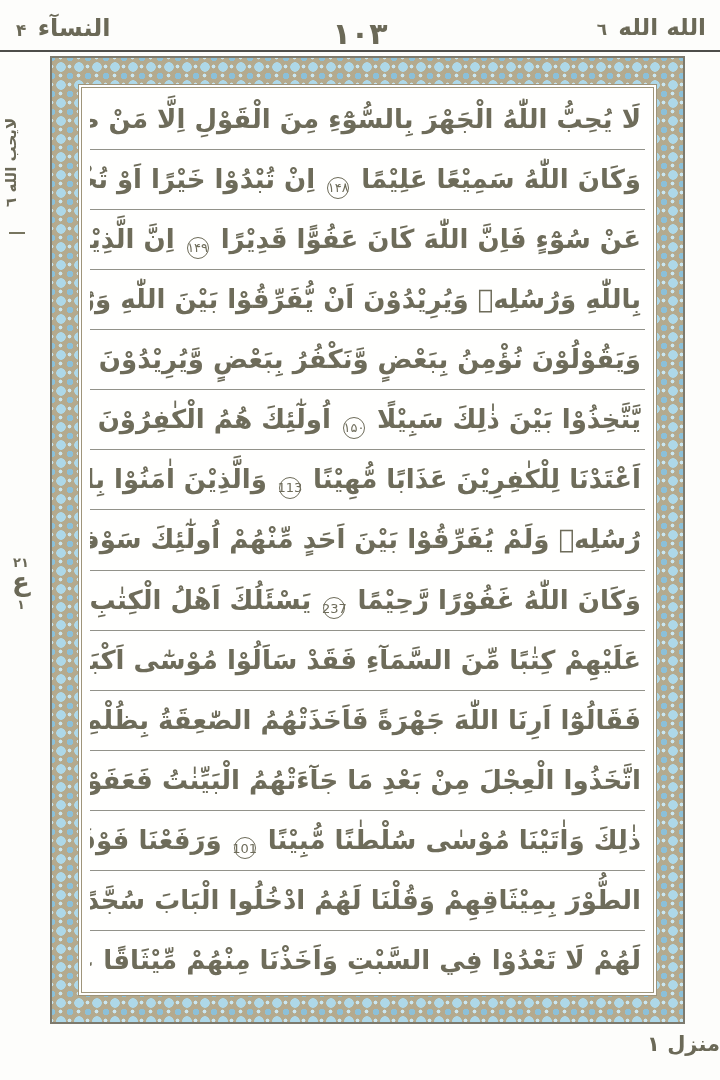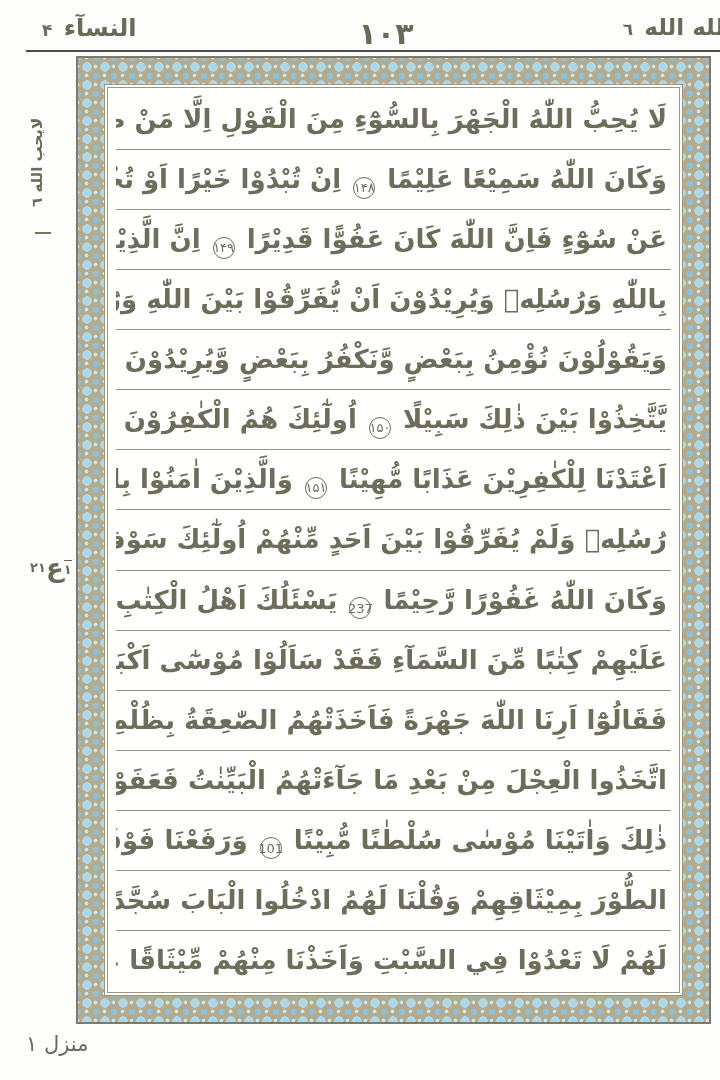--- a/index.html
+++ b/index.html
@@ -20,7 +20,7 @@
     overflow:hidden;
     position:relative;
   }
-  .page{position:absolute;inset:0;margin-left:26px;}
+  .page{position:absolute;inset:0;}
 
   
   .header{position:absolute;top:6px;left:0;width:720px;height:44px;color:var(--header-ink);}

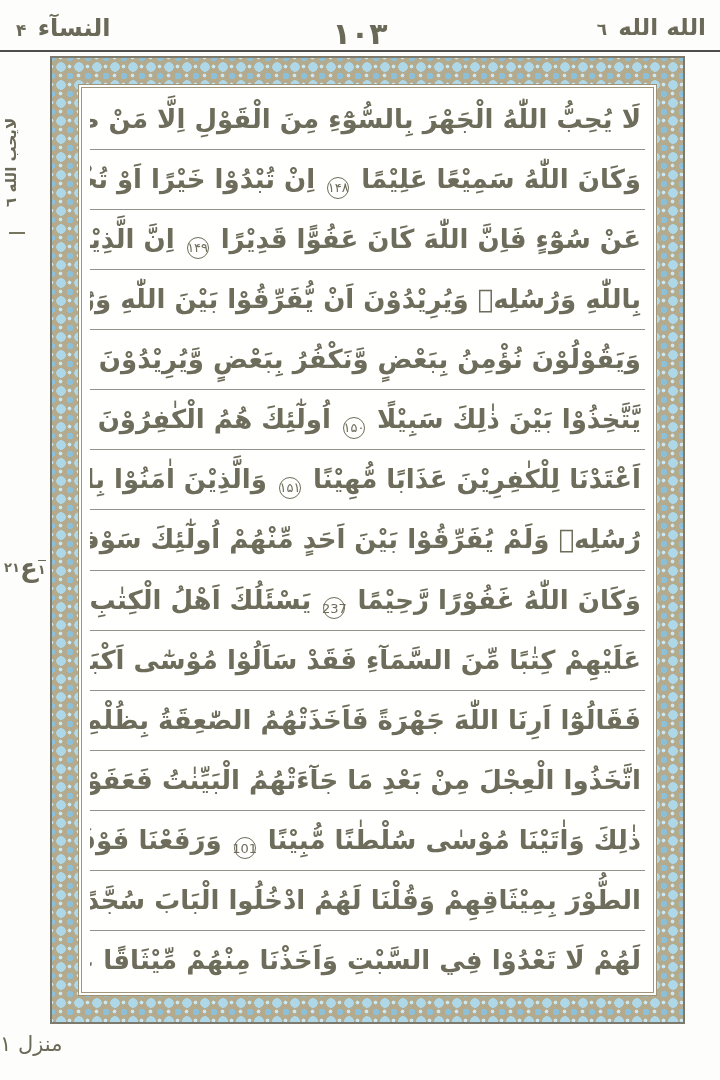--- a/index.html
+++ b/index.html
@@ -122,7 +122,7 @@
           <div class="line"><span>بِاللّٰهِ وَرُسُلِهٖ وَيُرِيْدُوْنَ اَنْ يُّفَرِّقُوْا بَيْنَ اللّٰهِ وَرُسُلِهٖ</span> </div>
           <div class="line"><span>وَيَقُوْلُوْنَ نُؤْمِنُ بِبَعْضٍ وَّنَكْفُرُ بِبَعْضٍ وَّيُرِيْدُوْنَ اَنْ</span> </div>
           <div class="line"><span>يَّتَّخِذُوْا بَيْنَ ذٰلِكَ سَبِيْلًا</span> <span class="verse-marker">۱۵۰</span> <span>اُولٰٓئِكَ هُمُ الْكٰفِرُوْنَ حَقًّا وَ</span> </div>
-          <div class="line"><span>اَعْتَدْنَا لِلْكٰفِرِيْنَ عَذَابًا مُّهِيْنًا</span> <span class="verse-marker">۱۵۱</span> <span>وَالَّذِيْنَ اٰمَنُوْا بِاللّٰهِ وَ</span> </div>
+          <div class="line"><span>اَعْتَدْنَا لِلْكٰفِرِيْنَ عَذَابًا مُّهِيْنًا</span> <span class="verse-marker">113</span> <span>وَالَّذِيْنَ اٰمَنُوْا بِاللّٰهِ وَ</span> </div>
           <div class="line"><span>رُسُلِهٖ وَلَمْ يُفَرِّقُوْا بَيْنَ اَحَدٍ مِّنْهُمْ اُولٰٓئِكَ سَوْفَ يُؤْتِيْهِمْ اُجُوْرَهُمْ</span> </div>
           <div class="line"><span>وَكَانَ اللّٰهُ غَفُوْرًا رَّحِيْمًا</span> <span class="verse-marker">237</span> <span>يَسْئَلُكَ اَهْلُ الْكِتٰبِ اَنْ تُنَزِّلَ</span> </div>
           <div class="line"><span>عَلَيْهِمْ كِتٰبًا مِّنَ السَّمَآءِ فَقَدْ سَاَلُوْا مُوْسٰٓى اَكْبَرَ مِنْ ذٰلِكَ</span> </div>

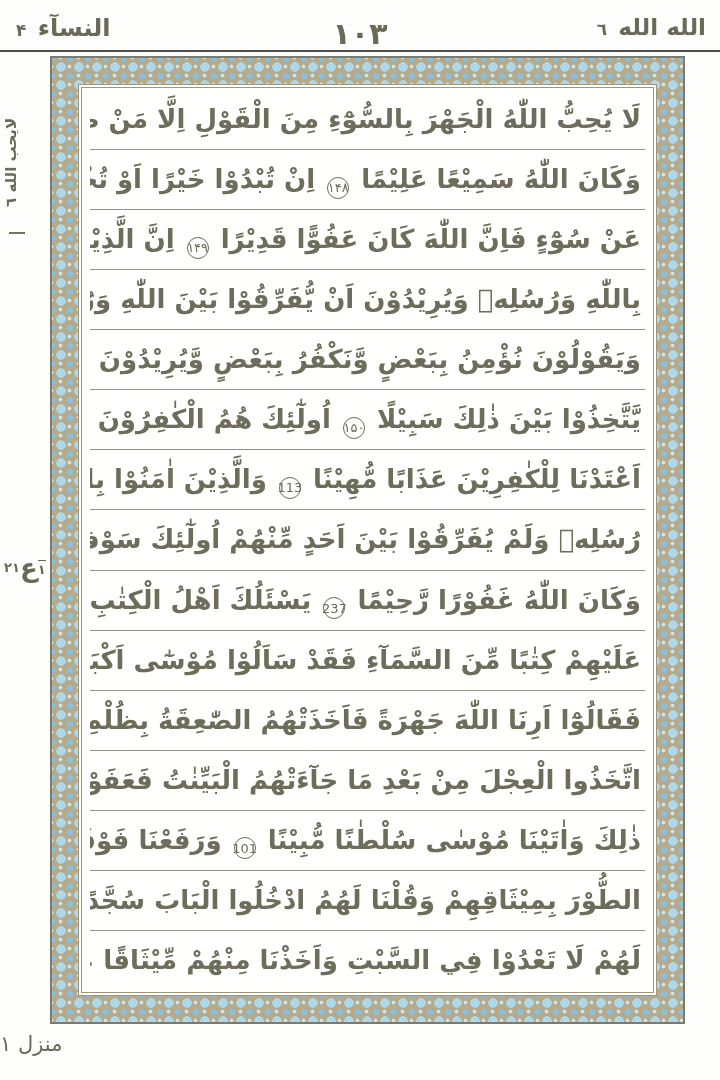--- a/index.html
+++ b/index.html
@@ -86,7 +86,7 @@
   .annotation-dash{position:absolute;left:9px;top:232px;width:16px;height:2px;background:#77755f;}
   .ruku{
     position:absolute;left:4px;top:556px;width:34px;
-    display:flex;flex-direction:row;align-items:center;
+    display:flex;flex-direction:column;align-items:center;
     color:var(--header-ink);line-height:1.1;
   }
   .ruku-top{font-size:13px;font-weight:700;}

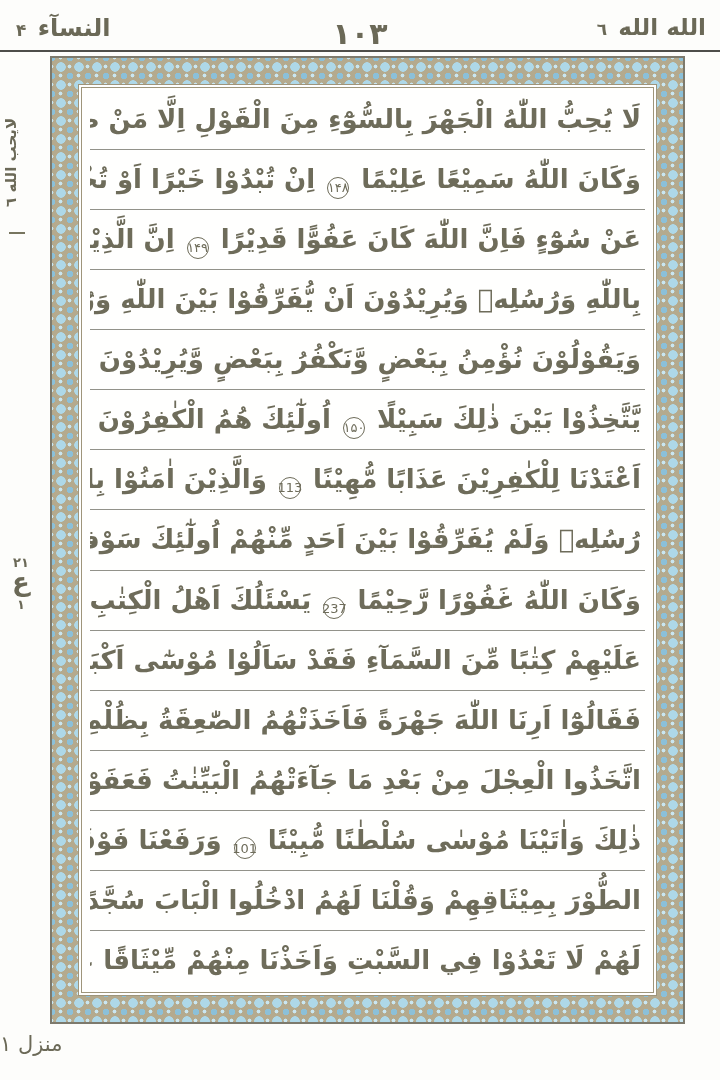--- a/index.html
+++ b/index.html
@@ -96,7 +96,7 @@
   
   .footer{
     position:absolute;left:0;top:1032px;width:720px;
-    text-align:left;font-size:21px;font-weight:400;
+    text-align:right;font-size:21px;font-weight:700;
     color:var(--header-ink);direction:rtl;
   }
 </style>

